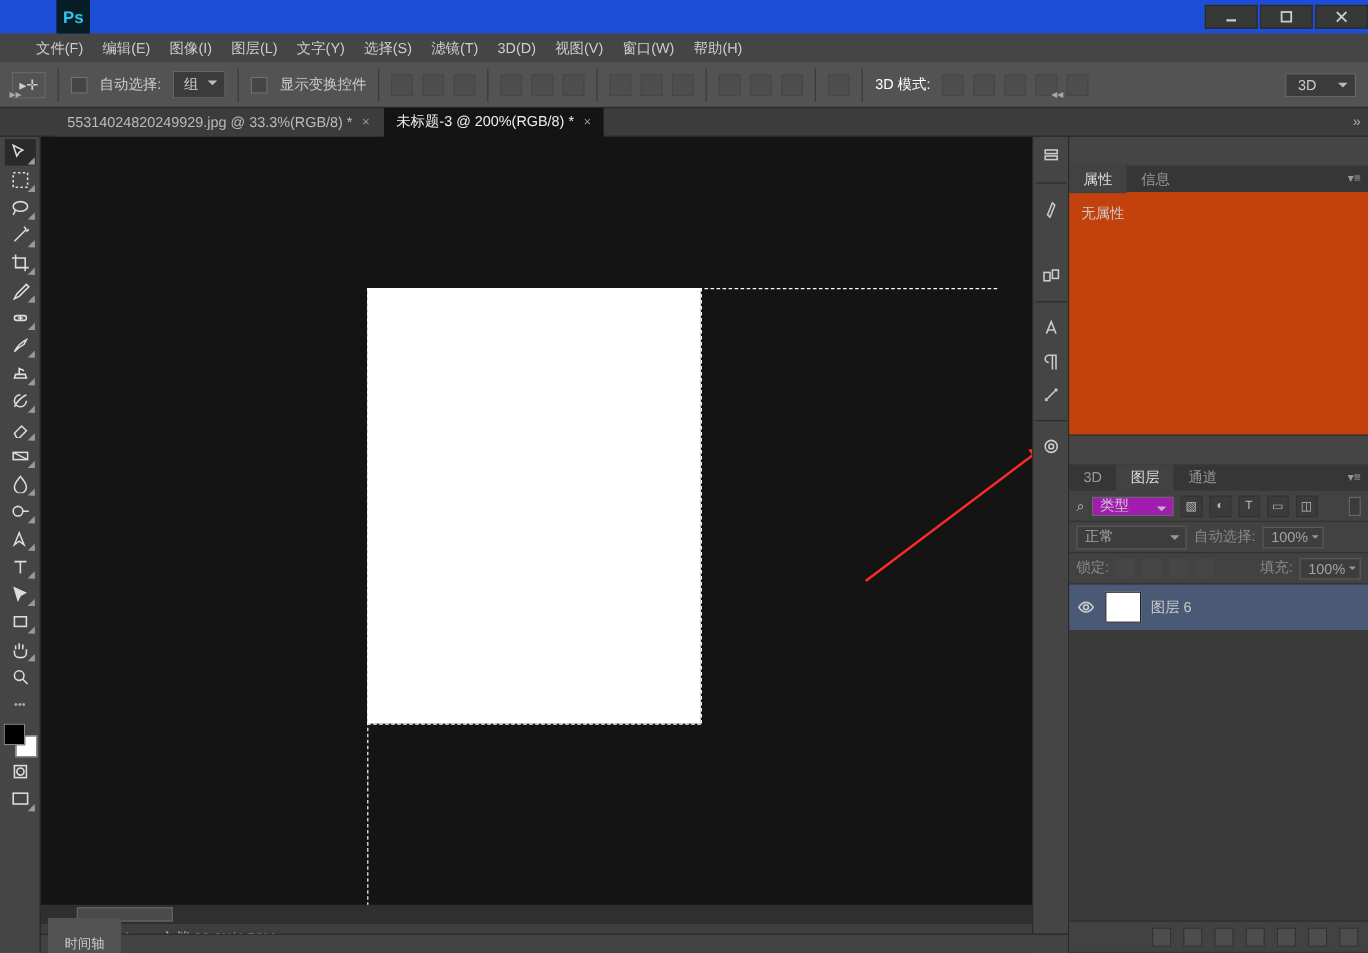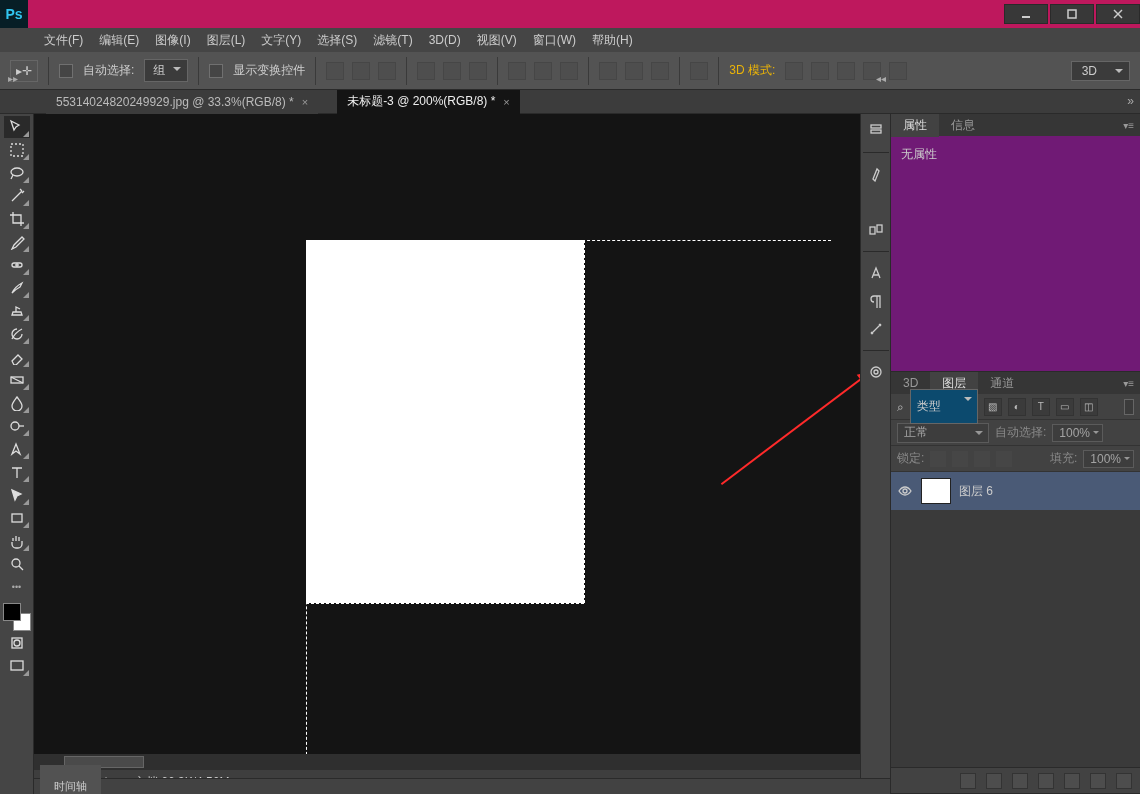--- a/index.html
+++ b/index.html
@@ -6,7 +6,7 @@
 body { background: #535353; width: 1140px; height: 794px; overflow: hidden; color: #ccc; font-size: 12px; user-select: none; }
 
 
-.titlebar { height: 28px; background: #be185d; display: flex; align-items: center; }
+.titlebar { height: 28px; background: #1d4ed8; display: flex; align-items: center; padding-left: 47px; }
 .ps-logo { width: 28px; height: 28px; background: #071e26; color: #31c5f0; display: flex; align-items: center; justify-content: center; font-weight: bold; font-size: 14px; }
 .window-ctrls { margin-left: auto; display: flex; }
 .window-ctrl { width: 44px; height: 20px; background: #383838; margin-left: 2px; display: flex; align-items: center; justify-content: center; cursor: pointer; border: 1px solid #2a2a2a; }

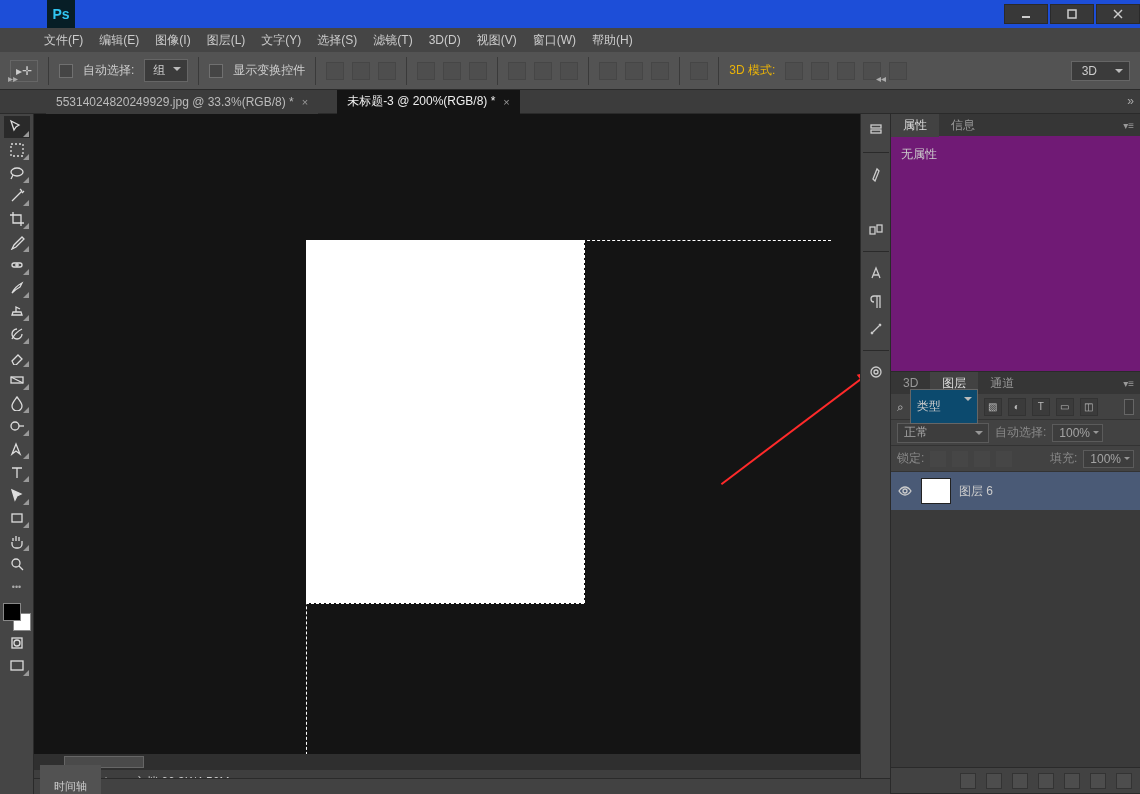--- a/index.html
+++ b/index.html
@@ -12,7 +12,7 @@
 .window-ctrl { width: 44px; height: 20px; background: #383838; margin-left: 2px; display: flex; align-items: center; justify-content: center; cursor: pointer; border: 1px solid #2a2a2a; }
 
 
-.menubar { height: 24px; background: #454545; display: flex; align-items: center; padding-left: 38px; gap: 4px; }
+.menubar { height: 24px; background: #454545; display: flex; align-items: center; padding-left: 24px; gap: 4px; }
 .menu-item { padding: 3px 6px; cursor: pointer; }
 
 

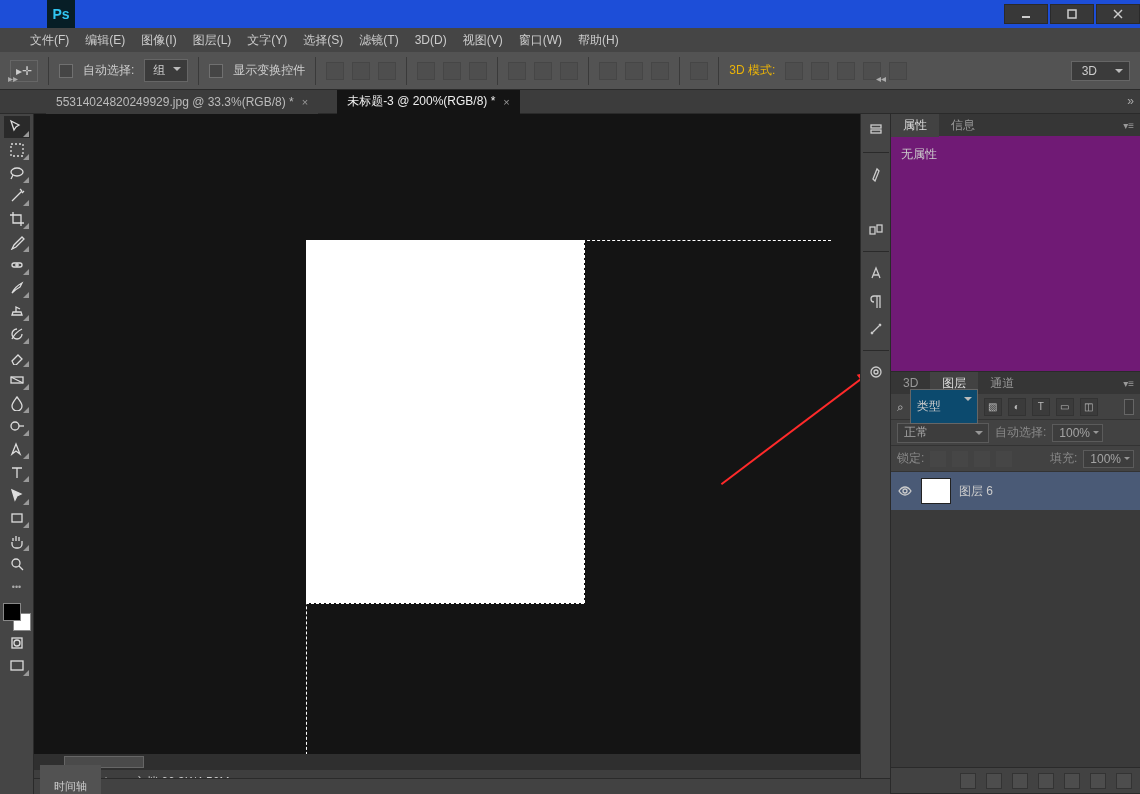--- a/index.html
+++ b/index.html
@@ -192,7 +192,7 @@
   <div class="divider-v"></div>
   <div class="opt-ico d"></div>
   <div class="divider-v"></div>
-  <span style="color:#eab308">3D 模式:</span>
+  <span style="color:#ffffff">3D 模式:</span>
   <div class="opt-ico-row">
     <div class="opt-ico d"></div>
     <div class="opt-ico d"></div>

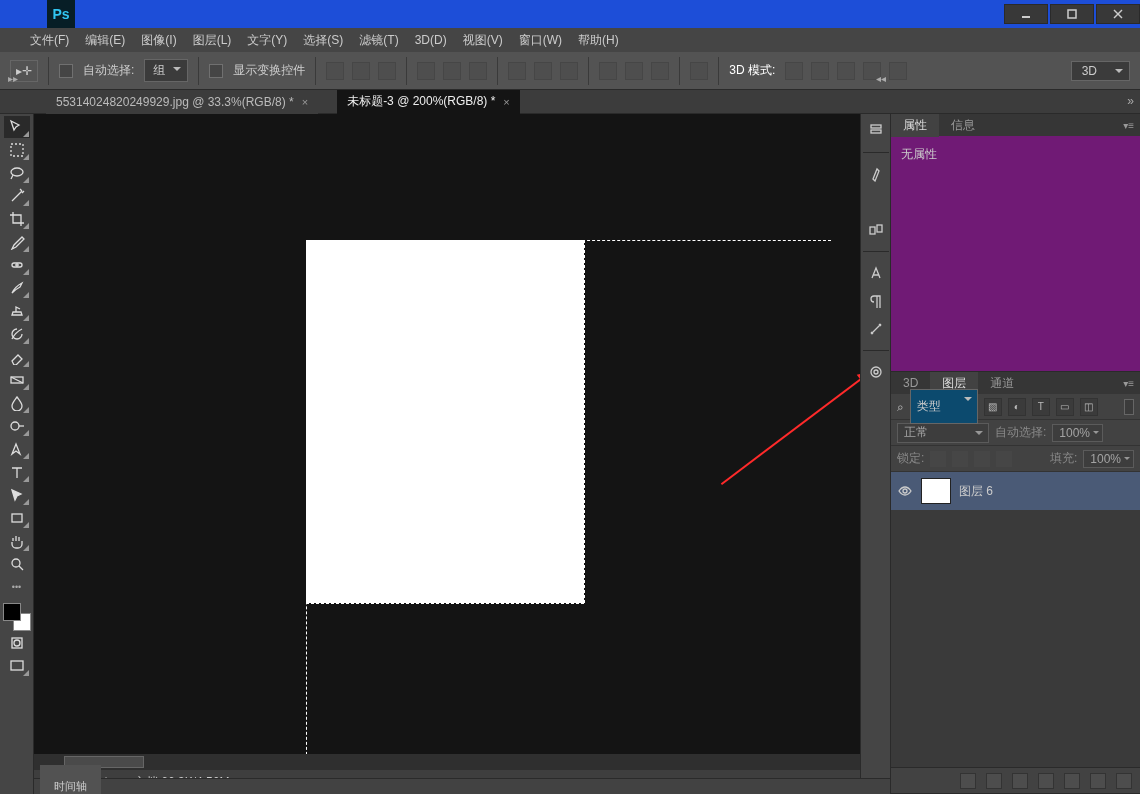--- a/index.html
+++ b/index.html
@@ -30,7 +30,7 @@
 .select-3d::after { content: ""; position: absolute; right: 6px; top: 7px; border: 4px solid transparent; border-top-color: #bbb; }
 
 
-.doc-tabs { height: 24px; background: #3c3c3c; display: flex; align-items: center; padding-left: 46px; gap: 19px; border-bottom: 1px solid #2a2a2a; position:relative;}
+.doc-tabs { height: 24px; background: #3c3c3c; display: flex; align-items: center; padding-left: 46px; gap: 2px; border-bottom: 1px solid #2a2a2a; position:relative;}
 .doc-tab { height: 24px; padding: 0 10px; display: flex; align-items: center; gap: 8px; background: #3c3c3c; cursor: pointer; color: #bbb; }
 .doc-tab.active { background: #141414; color: #eee; }
 .tab-close { color: #999; font-size: 11px; }

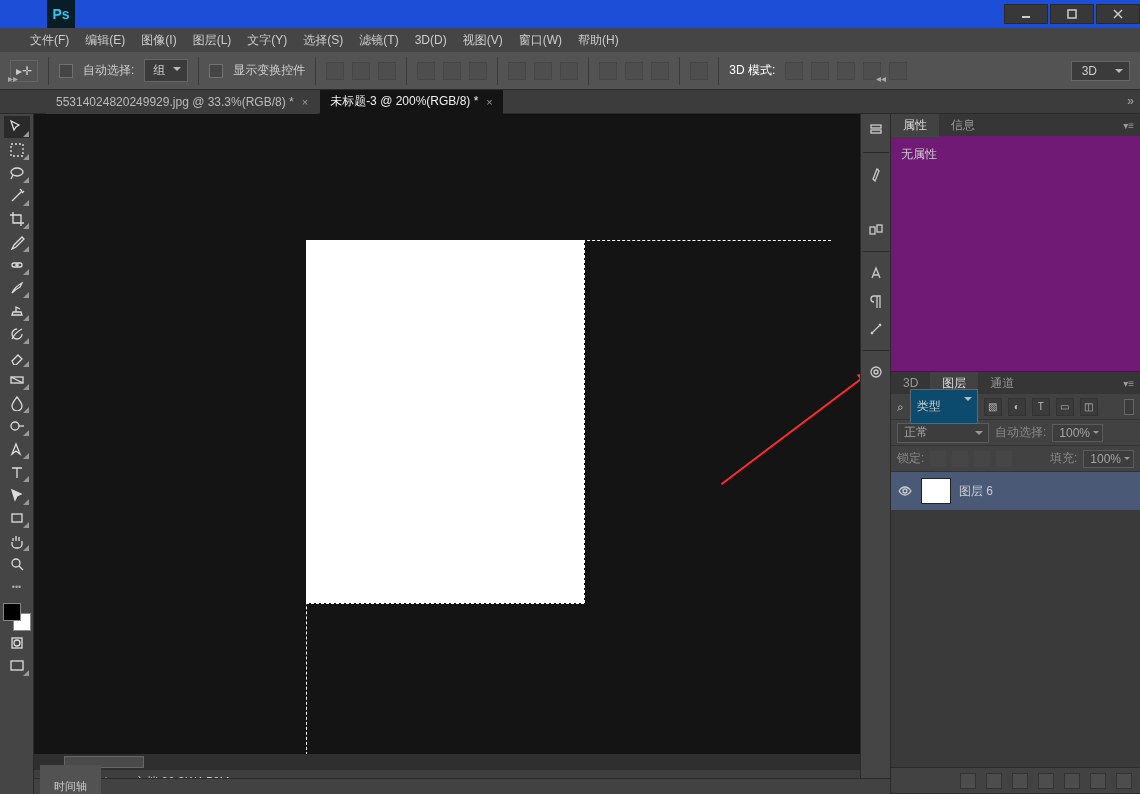--- a/index.html
+++ b/index.html
@@ -83,7 +83,7 @@
 
 
 .right-panels { width: 250px; background: #454545; display: flex; flex-direction: column; border-left: 1px solid #2a2a2a; }
-.panel { border-bottom: 1px solid #2a2a2a; }
+.panel { border-bottom: 1px solid #2a2a2a; margin-top: 24px; }
 .panel-tabs { height: 22px; background: #363636; display: flex; align-items: center; }
 .p-tab { padding: 3px 12px; color: #999; cursor: pointer; }
 .p-tab.active { background: #424242; color: #ddd; }

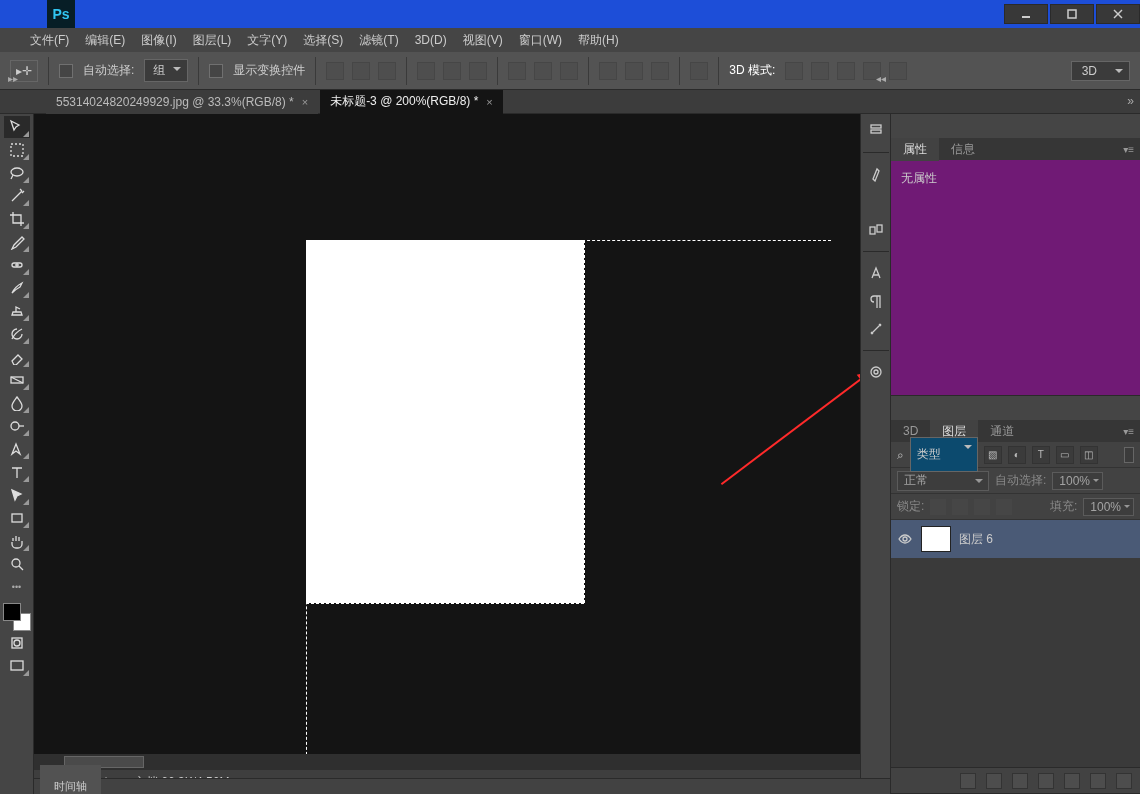--- a/index.html
+++ b/index.html
@@ -88,7 +88,7 @@
 .p-tab { padding: 3px 12px; color: #999; cursor: pointer; }
 .p-tab.active { background: #424242; color: #ddd; }
 .p-menu { margin-left: auto; padding: 0 6px; color: #999; font-size: 10px; }
-.props-body { height: 235px; background: #701a75; padding: 10px; color: #ccc; }
+.props-body { height: 202px; background: #c2410c; padding: 10px; color: #ccc; }
 
 .layers-body { flex: 1; display: flex; flex-direction: column; background: #424242; }
 .layers-filter { height: 26px; display: flex; align-items: center; gap: 6px; padding: 0 6px; border-bottom: 1px solid #333; }

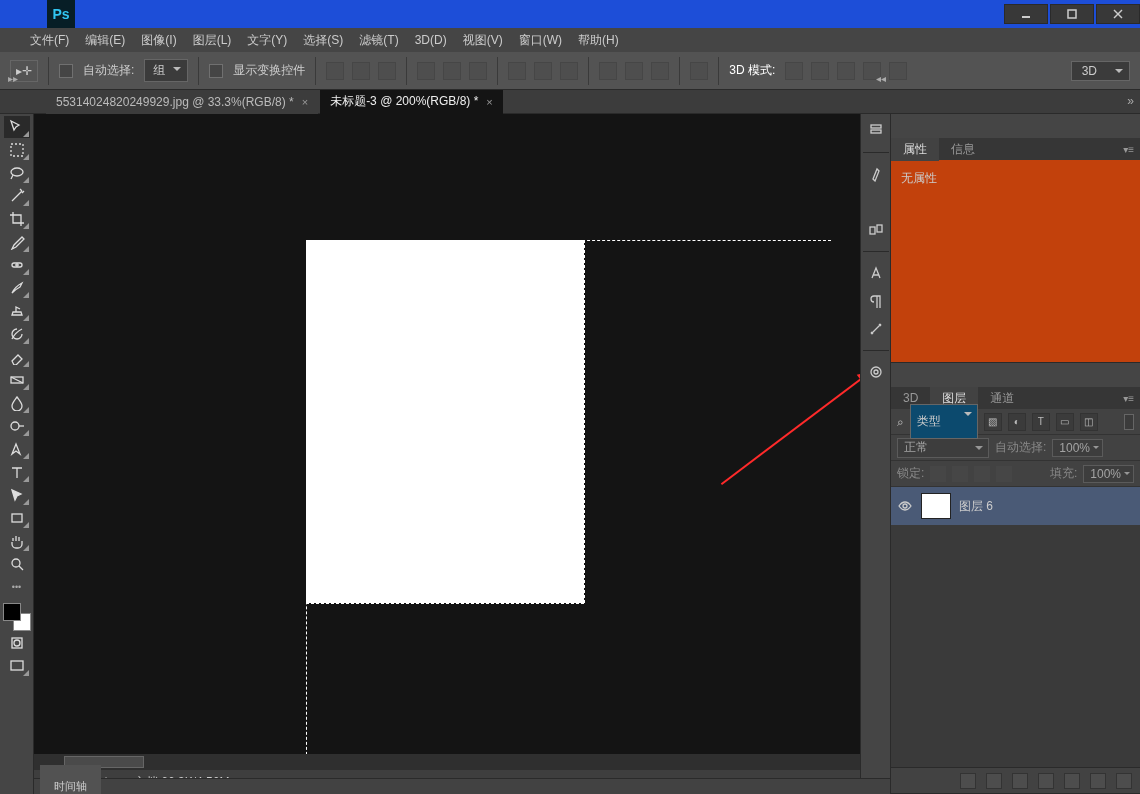--- a/index.html
+++ b/index.html
@@ -92,7 +92,7 @@
 
 .layers-body { flex: 1; display: flex; flex-direction: column; background: #424242; }
 .layers-filter { height: 26px; display: flex; align-items: center; gap: 6px; padding: 0 6px; border-bottom: 1px solid #333; }
-.filter-select { flex: 0 0 68px; background: #0c4a6e; border: 1px solid #666; height: 35px; display: flex; align-items: center; padding: 0 6px; position: relative; }
+.filter-select { flex: 0 0 68px; background: #a21caf; border: 1px solid #666; height: 16px; display: flex; align-items: center; padding: 0 6px; position: relative; }
 .filter-select::after { content:""; position:absolute; right:5px; top:7px; border:4px solid transparent; border-top-color:#bbb; }
 .mini-ico { width: 18px; height: 18px; background: #3b3b3b; border: 1px solid #333; display:flex; align-items:center; justify-content:center; font-size:10px; color:#bbb;}
 .toggle-pill { width: 10px; height: 16px; background: #3b3b3b; border: 1px solid #666; margin-left: auto; }

